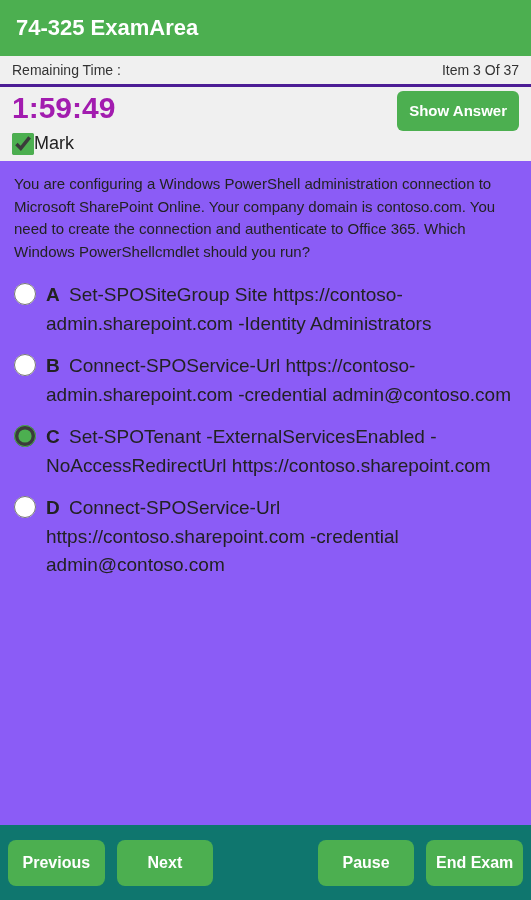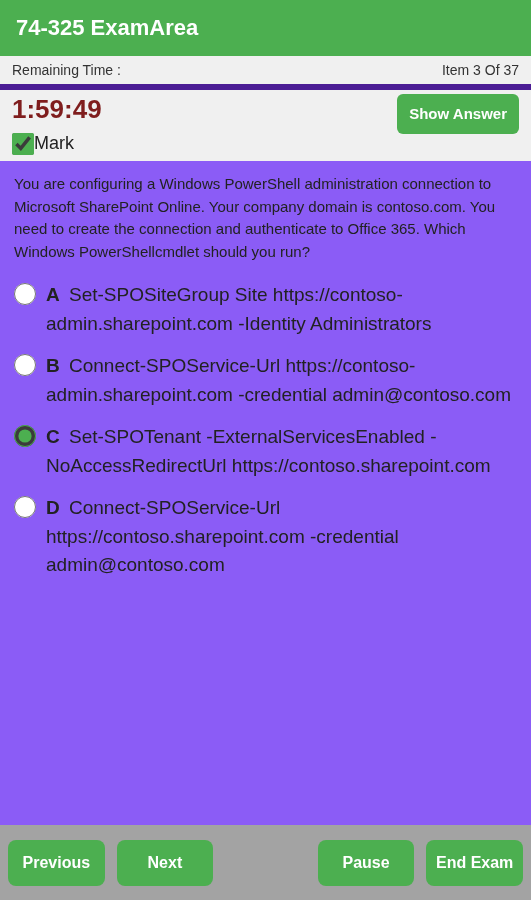--- a/index.html
+++ b/index.html
@@ -34,7 +34,7 @@
       display: flex;
       justify-content: space-between;
       align-items: center;
-      border-bottom: 6px solid #4c1d95;
+      border-bottom: 3px solid #4c1d95;
     }
     #remaining-label {
       font-size: 14px;

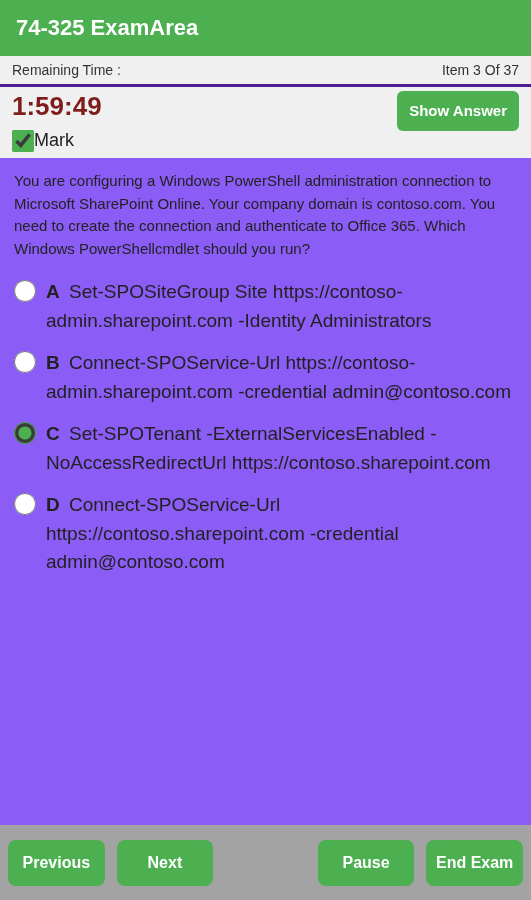--- a/index.html
+++ b/index.html
@@ -60,9 +60,9 @@
       gap: 6px;
     }
     #timer-value {
-      font-size: 26px;
-      font-weight: bold;
-      color: #7f1d1d;
+      font-size: 30px;
+      font-weight: bold;
+      color: #a21caf;
     }
     #mark-row {
       display: flex;

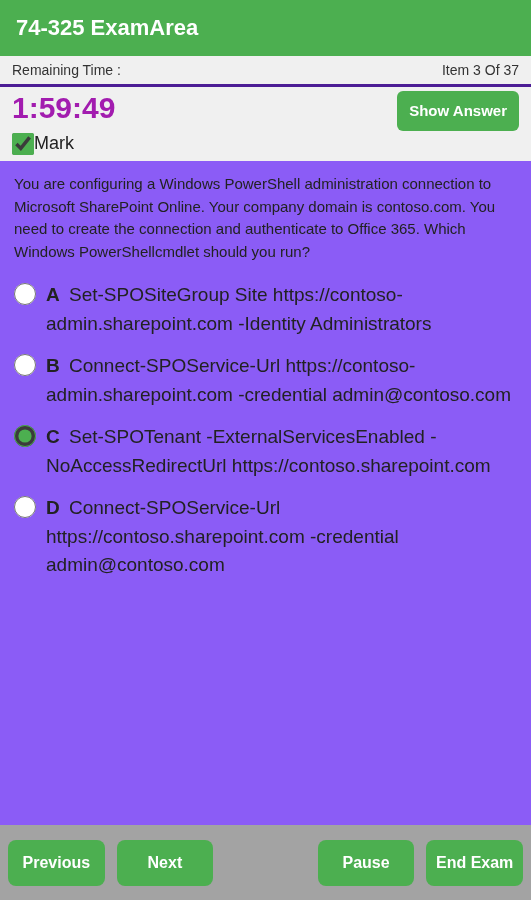--- a/index.html
+++ b/index.html
@@ -132,7 +132,7 @@
 
     
     #footer {
-      background: #a3a3a3;
+      background: #0f766e;
       padding: 12px 8px;
       display: flex;
       justify-content: space-between;

